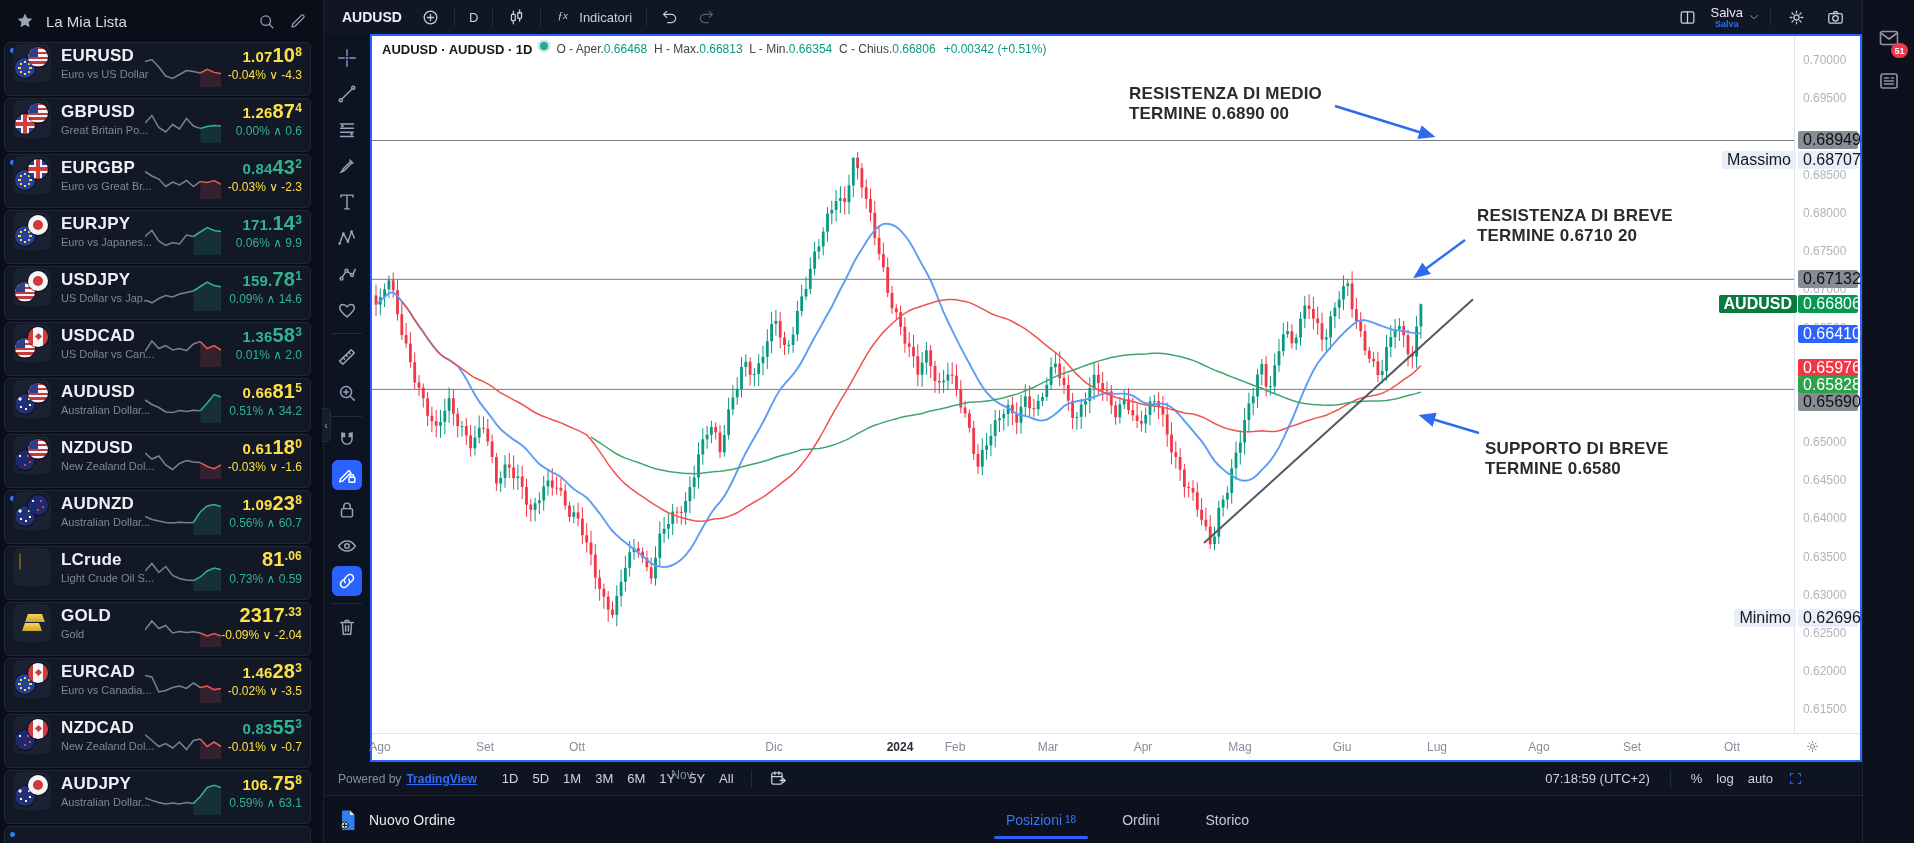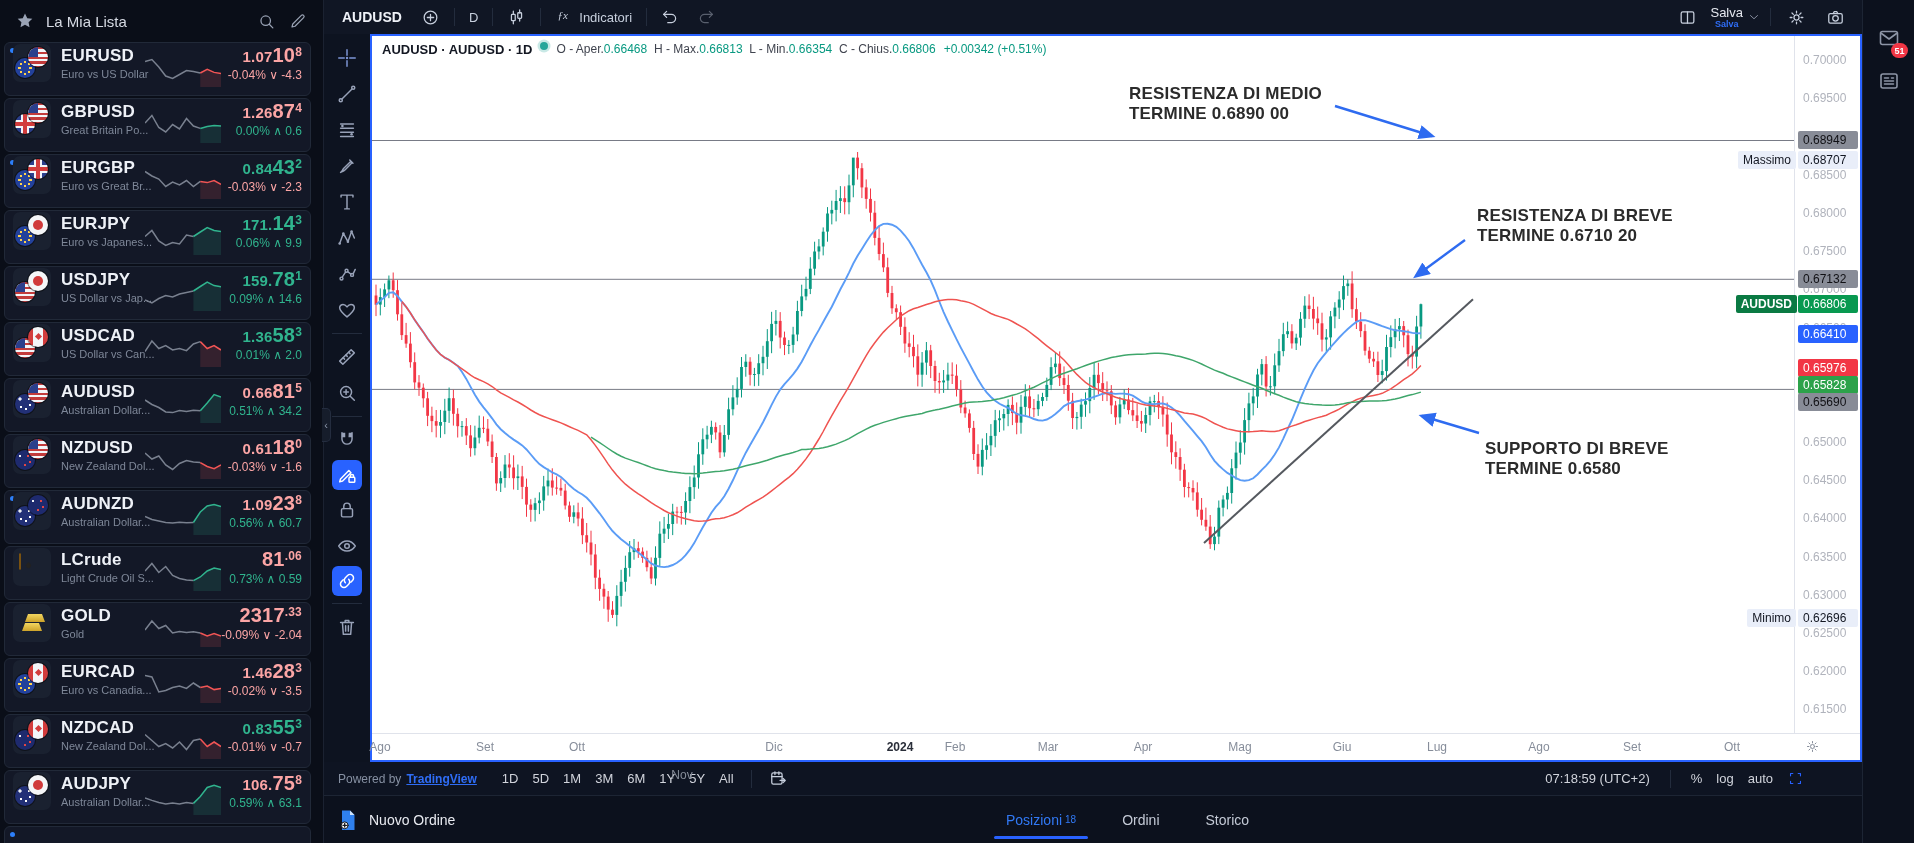--- a/index.html
+++ b/index.html
@@ -43,7 +43,7 @@
 .pl .p2{font-size:20px}
 .pl .p3{font-size:12px;vertical-align:6px}
 .chg{font-size:12px;margin-top:1px}
-.up{color:#30b48e}.down{color:#fca5a5}
+.up{color:#30b48e}.down{color:#fde047}
 .collapse-tab{position:absolute;right:-8px;top:408px;width:9px;height:34px;background:#161d2b;border:1px solid #242d3f;border-left:none;border-radius:0 5px 5px 0;color:#8b95a8;font-size:11px;display:flex;align-items:center;justify-content:center;z-index:5;cursor:pointer}
 
 .center{flex:1;display:flex;flex-direction:column;min-width:0}

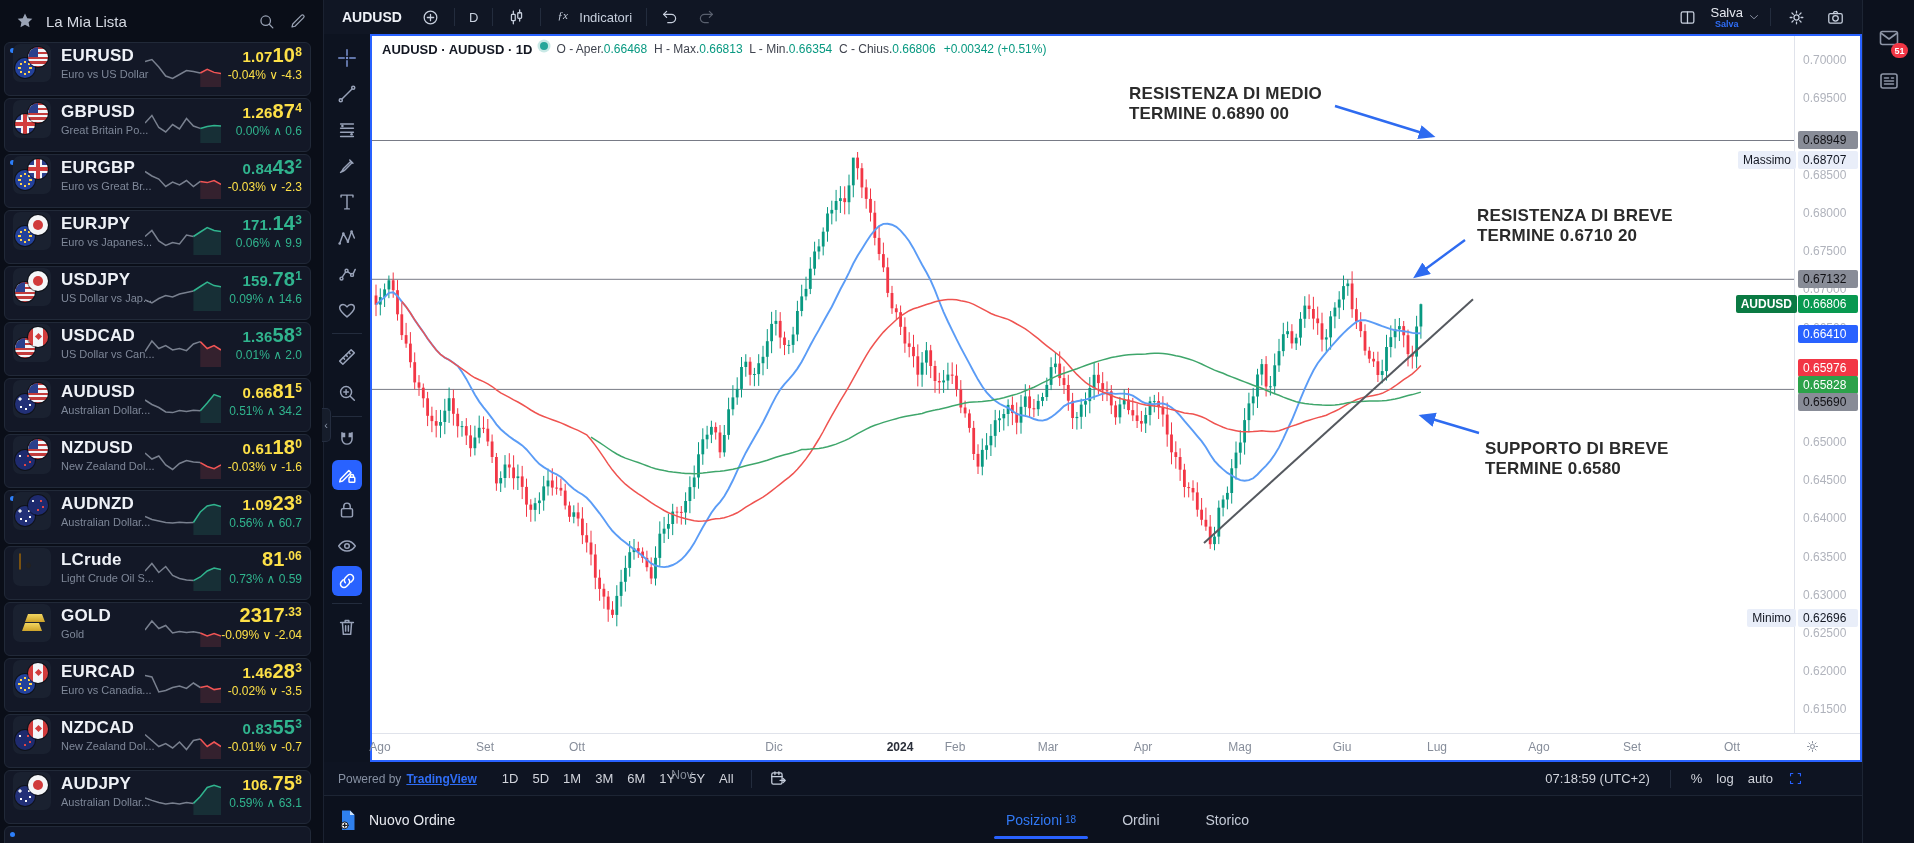--- a/index.html
+++ b/index.html
@@ -80,7 +80,7 @@
 .paxis{width:66px;border-left:1px solid #e0e3eb;position:relative;background:#fff;flex:none}
 .tick{position:absolute;left:8px;font-size:12px;color:#b0b3bc;transform:translateY(-50%)}
 .axis-badge{position:absolute;right:2px;transform:translateY(-50%);display:flex;z-index:3;border-radius:2px;overflow:visible}
-.chip{height:18px;display:flex;align-items:center;padding:0 5px;font-size:12px;border-radius:2px;white-space:nowrap}
+.chip{height:18px;display:flex;align-items:center;padding:0 5px;font-size:16px;border-radius:2px;white-space:nowrap}
 .chip.val{width:60px;justify-content:flex-start}
 .bg-gray .chip{background:#888c97;color:#101014}
 .bg-light .chip{background:#e9eef9;color:#131722}

